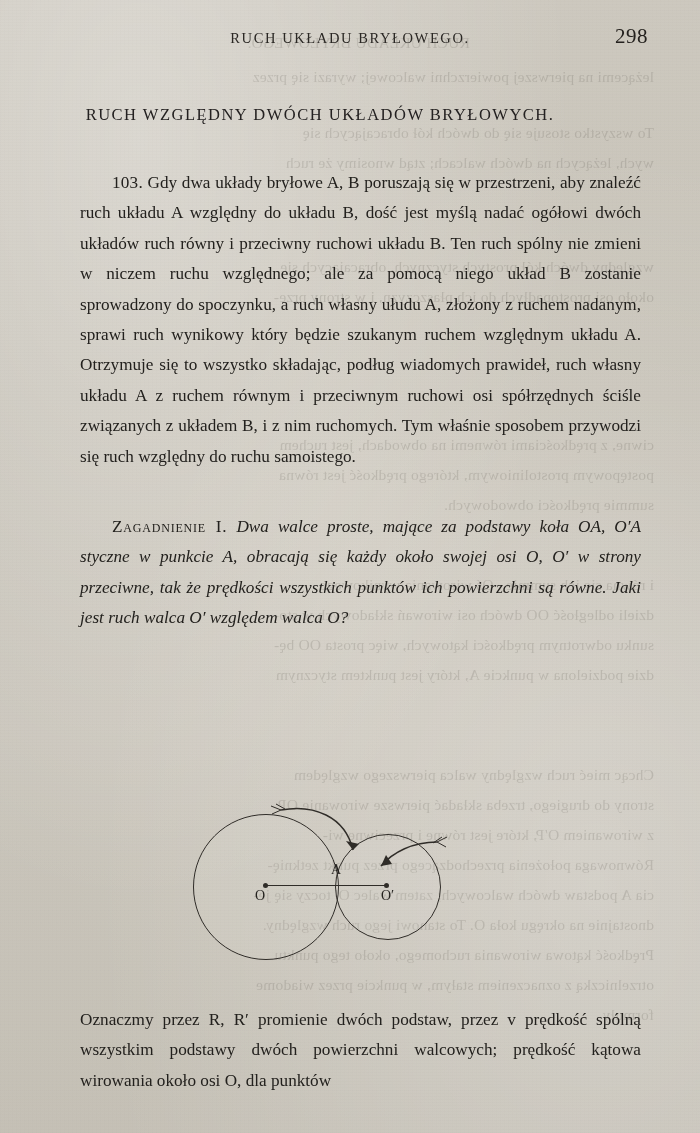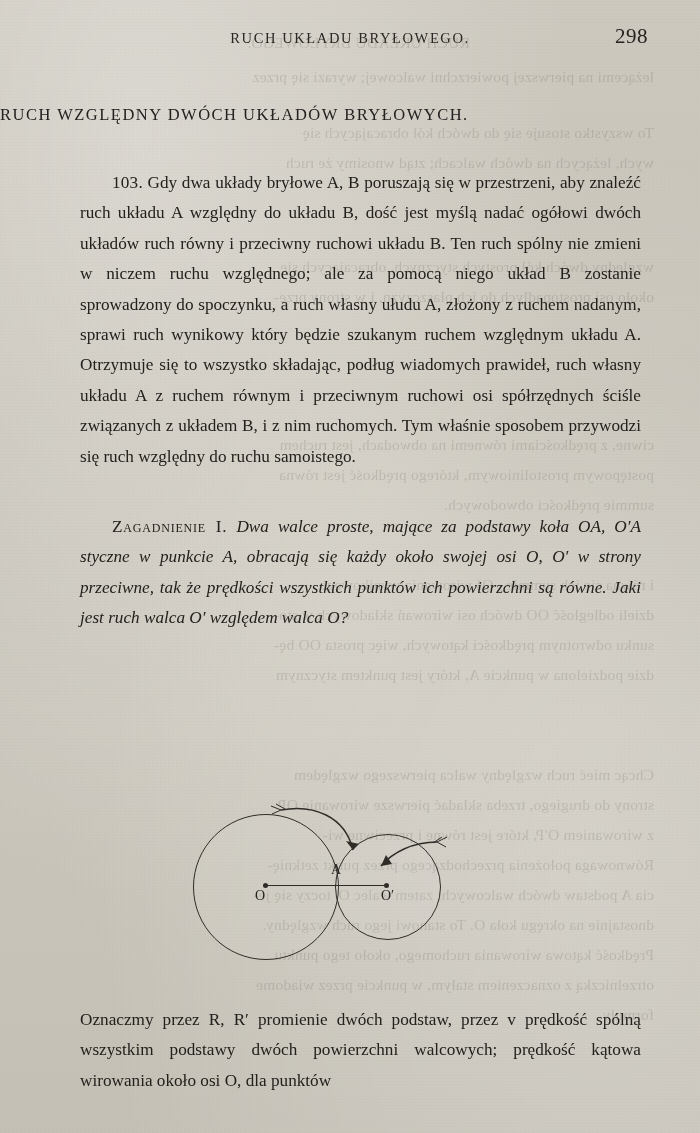--- a/index.html
+++ b/index.html
@@ -85,7 +85,7 @@
     top: 105px;
     left: 0;
     width: 640px;
-    text-align: left;
+    text-align: center;
     font-variant: small-caps;
     font-size: 16.5px;
     letter-spacing: 1.5px;

